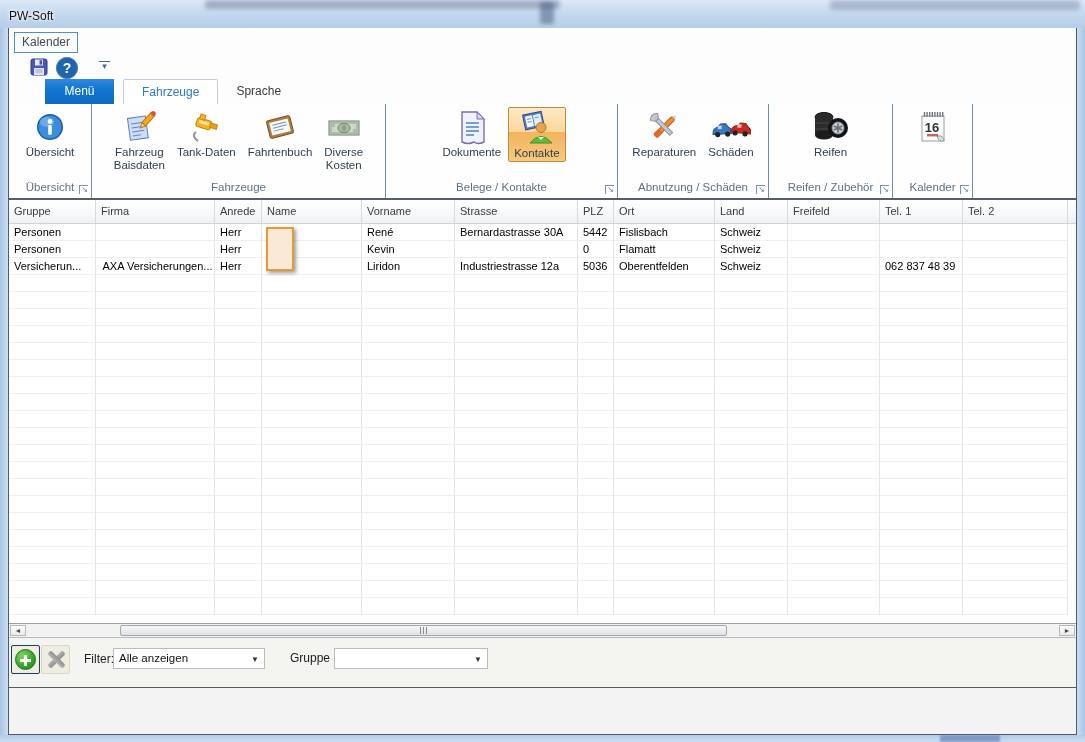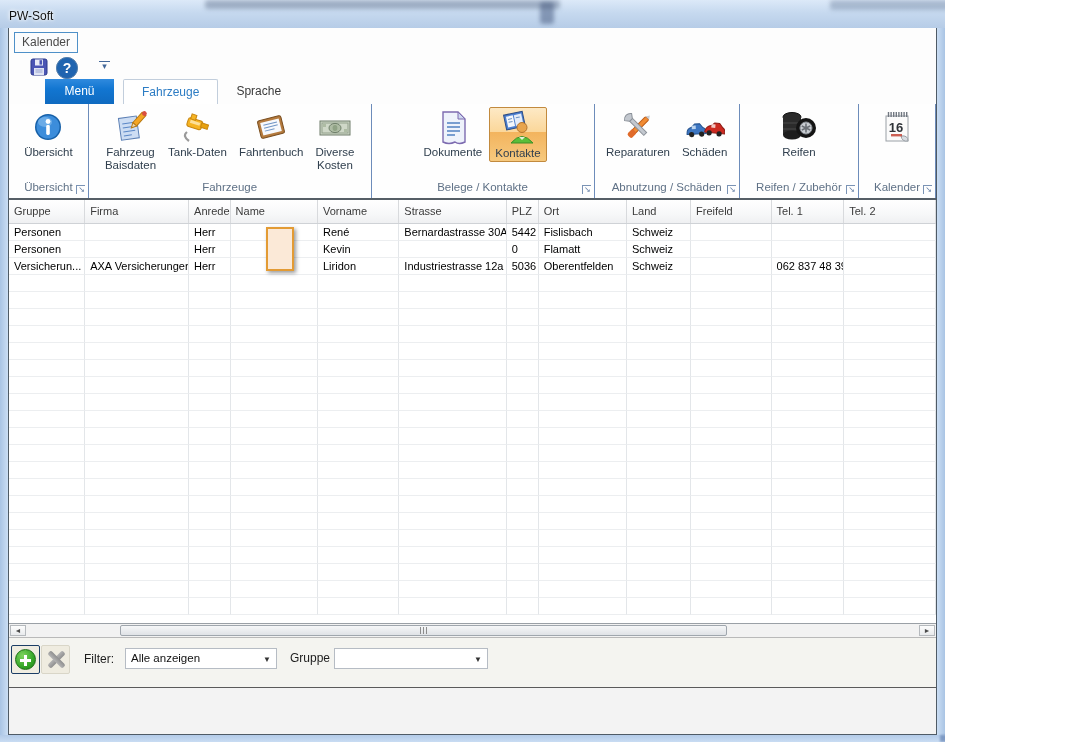--- a/index.html
+++ b/index.html
@@ -4,7 +4,7 @@
 <style>
   * { margin:0; padding:0; box-sizing:border-box; }
   html,body { width:1085px; height:742px; font-family:"Liberation Sans", sans-serif; }
-  .window { position:relative; width:945px; height:742px; background:#bcd3ee; overflow:hidden; }
+  .window { position:relative; width:1085px; height:742px; background:#bcd3ee; overflow:hidden; }
 
   
   .titlebar { position:absolute; left:0; top:0; width:1085px; height:28px;

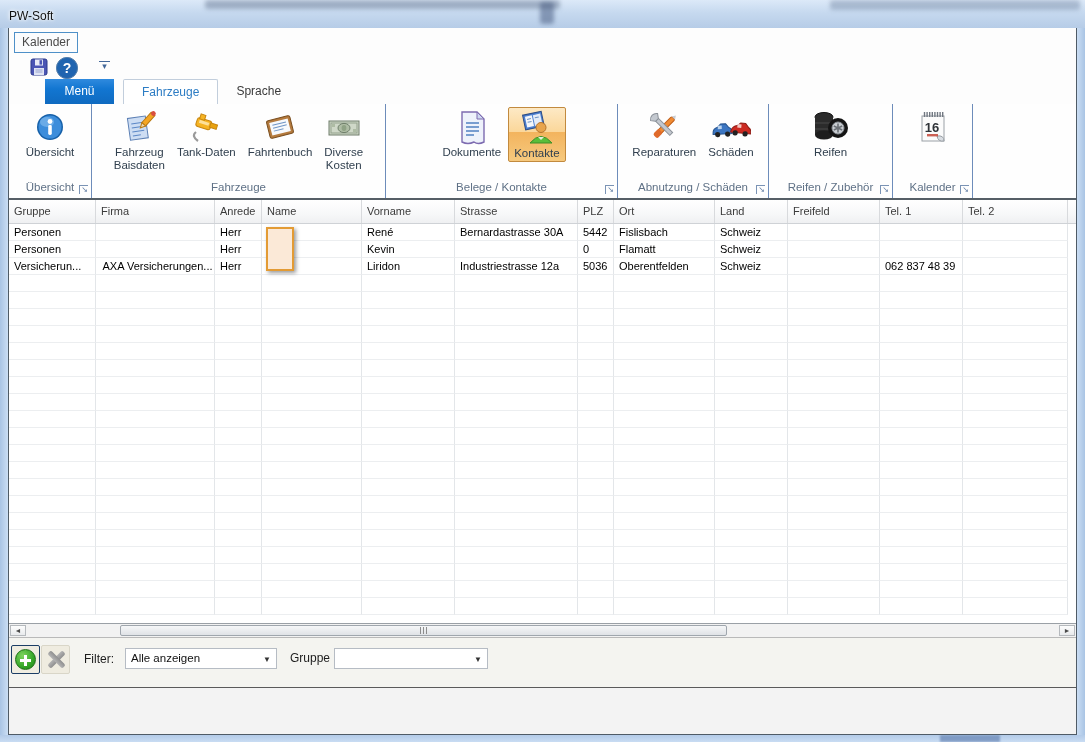--- a/index.html
+++ b/index.html
@@ -718,7 +718,7 @@
           </div>
       </div>
       <div class="f-label" style="left:75px; top:14px;">Filter:</div>
-      <div class="combo" style="left:116px; width:152px;">
+      <div class="combo" style="left:104px; width:152px;">
         <div class="val">Alle anzeigen</div>
         <div class="arr">▼</div>
       </div>

